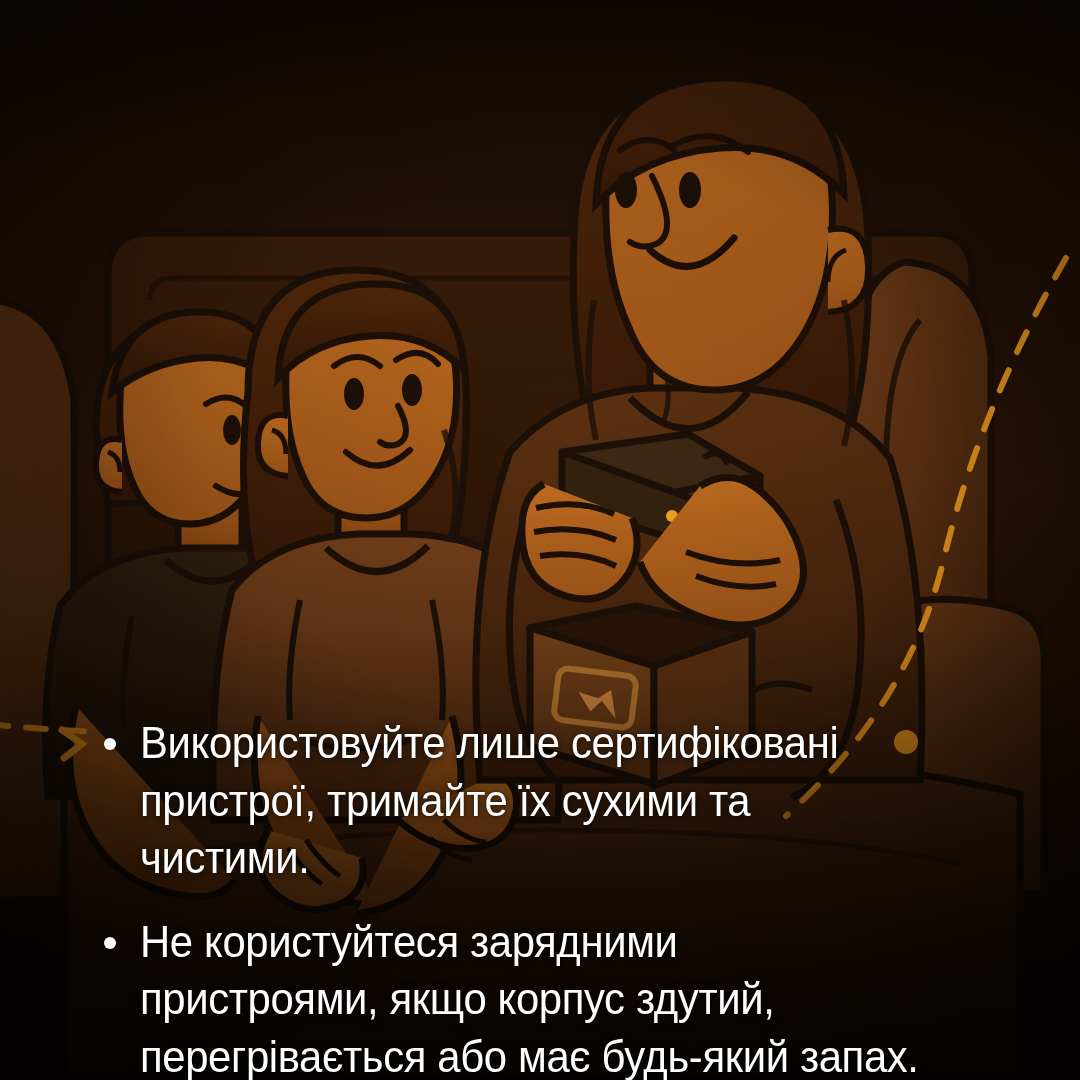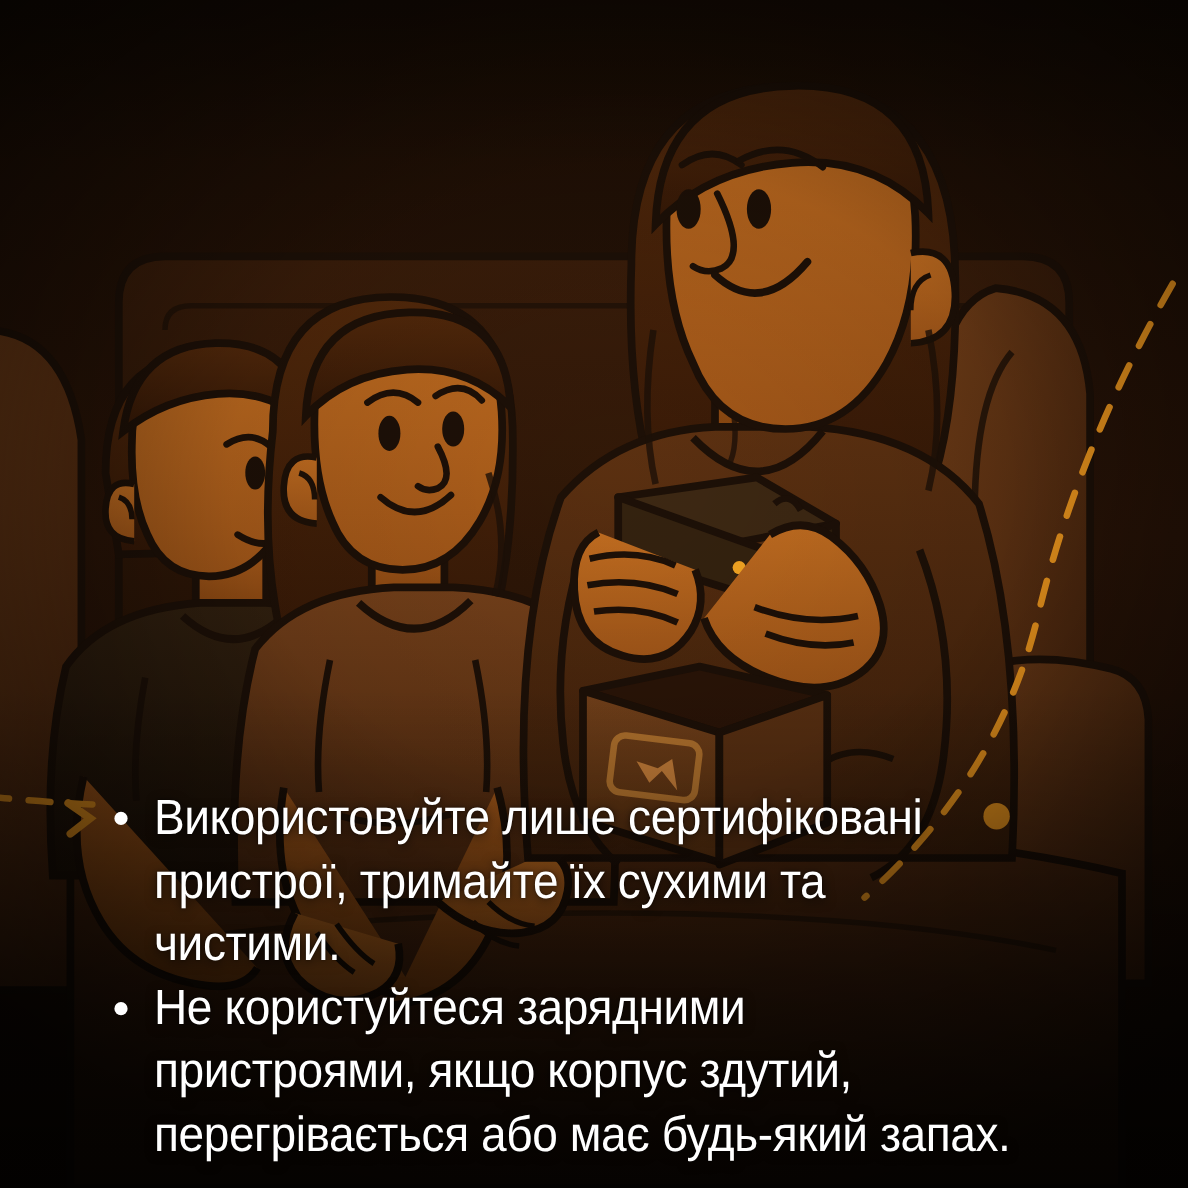--- a/index.html
+++ b/index.html
@@ -52,6 +52,7 @@
   .bullet-row {
     display: flex;
     align-items: flex-start;
+    margin-bottom: 26px;
   }
   .bullet-row:last-child { margin-bottom: 0; }
   .bullet-dot {

